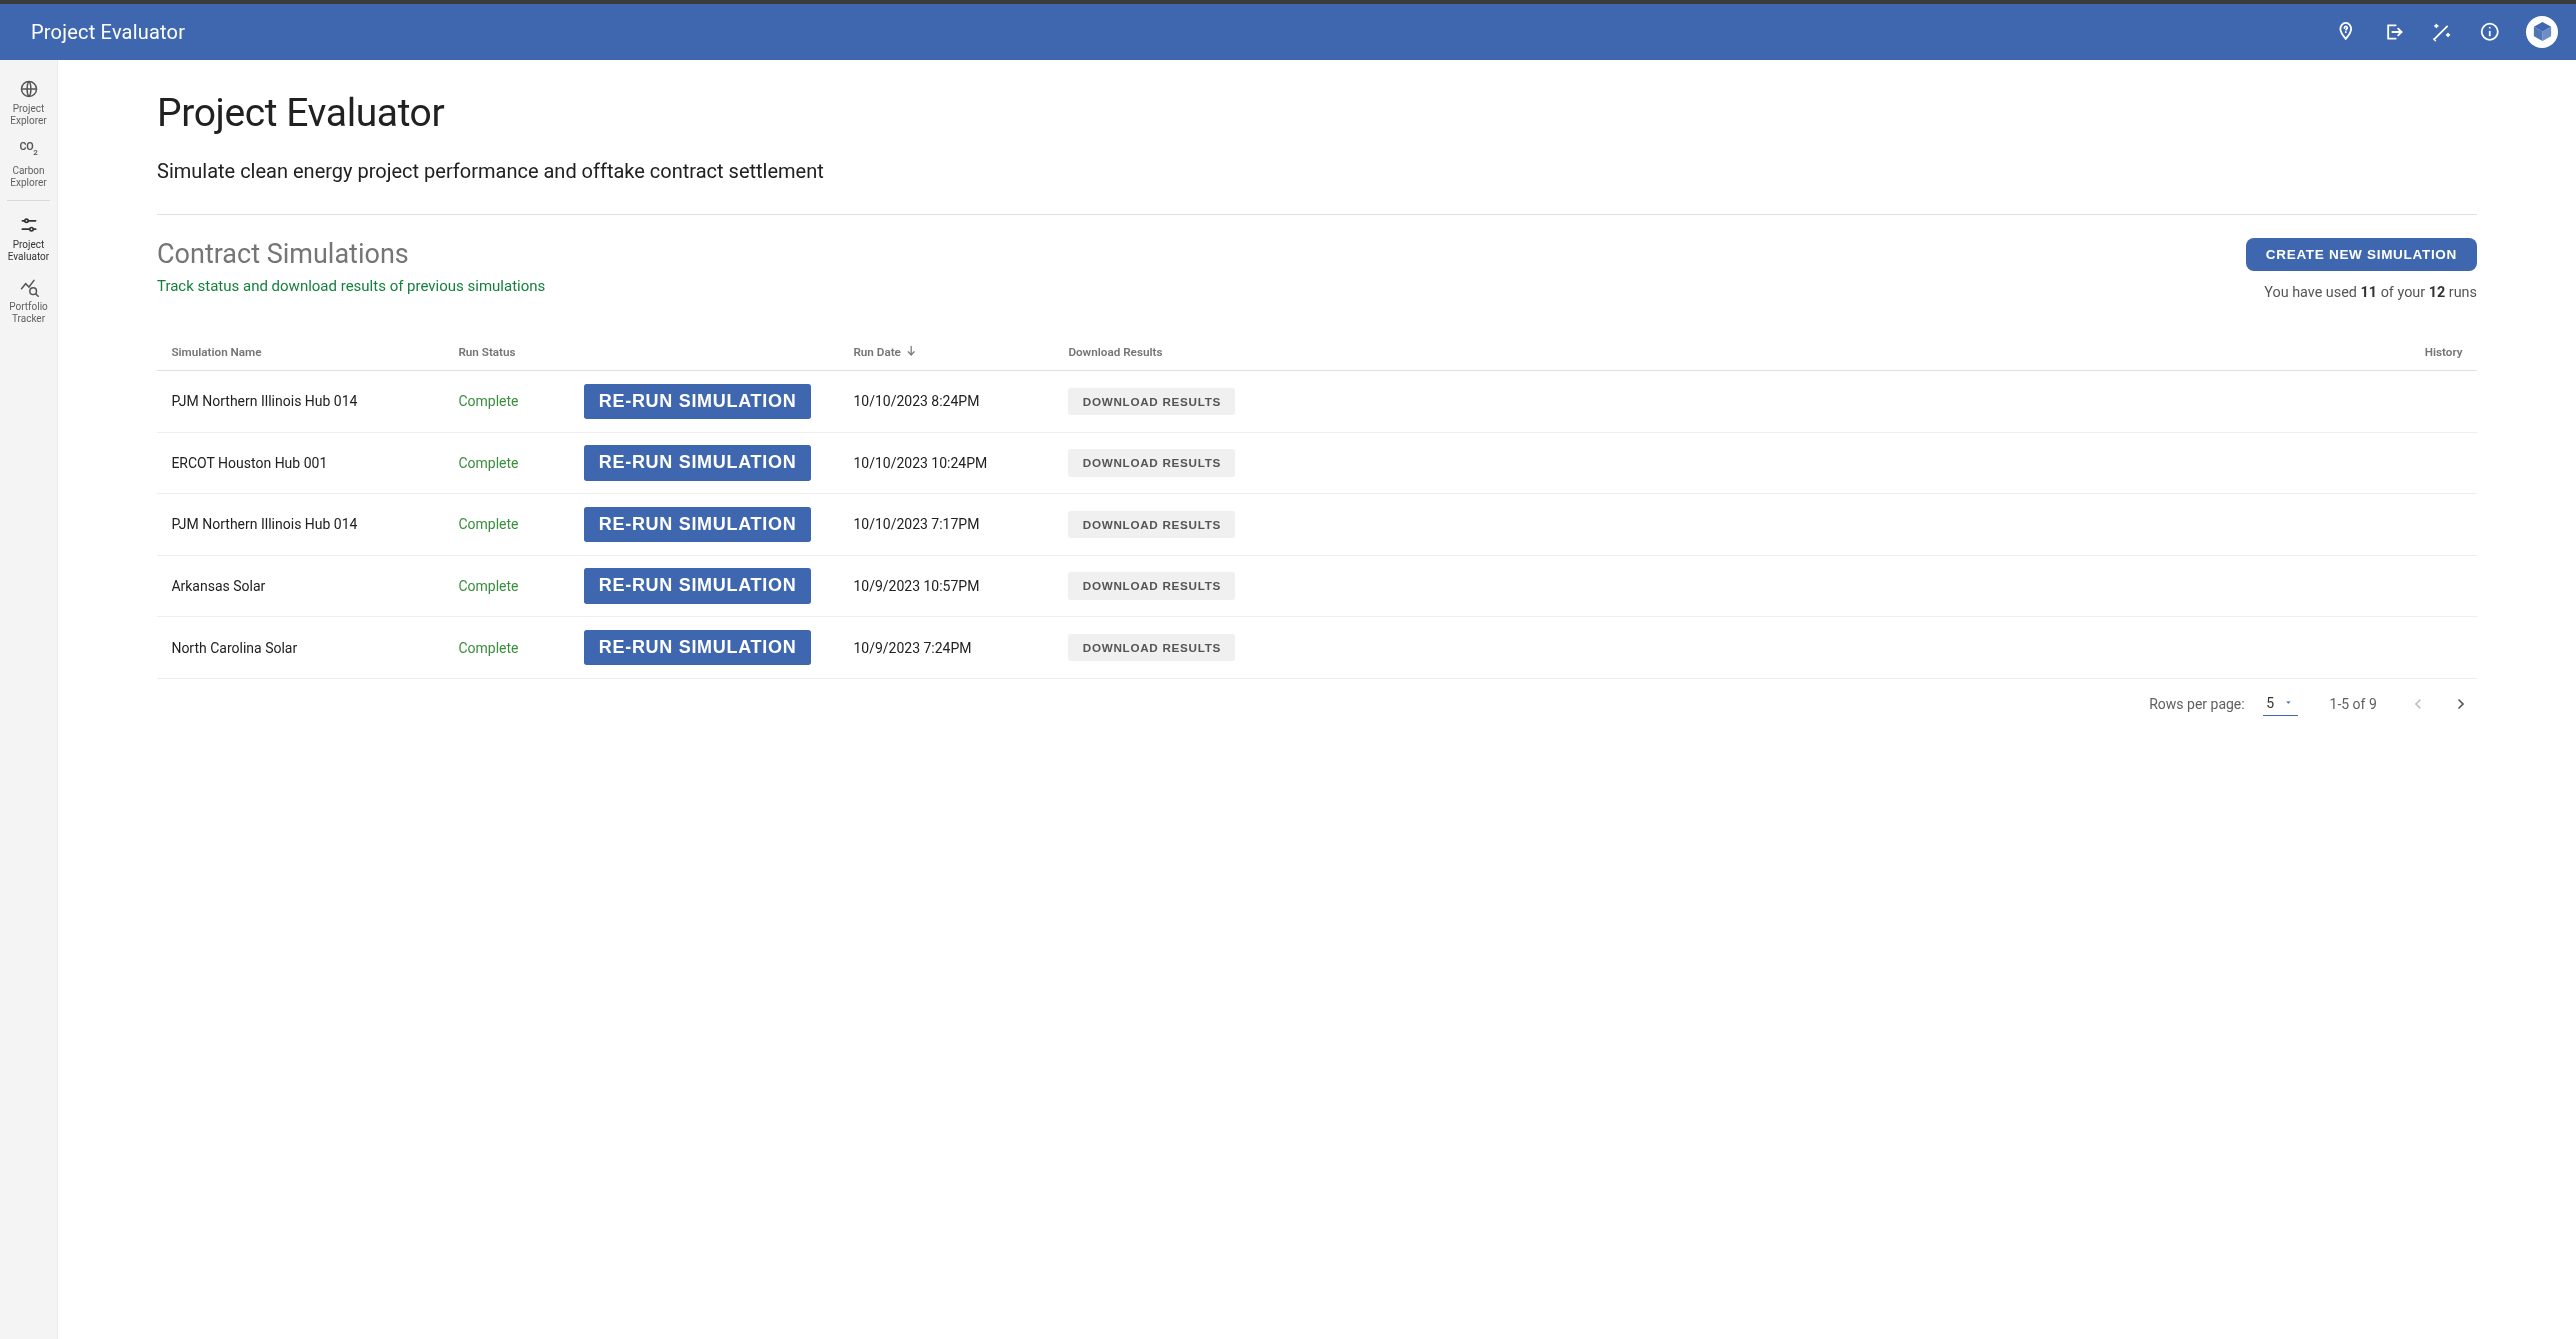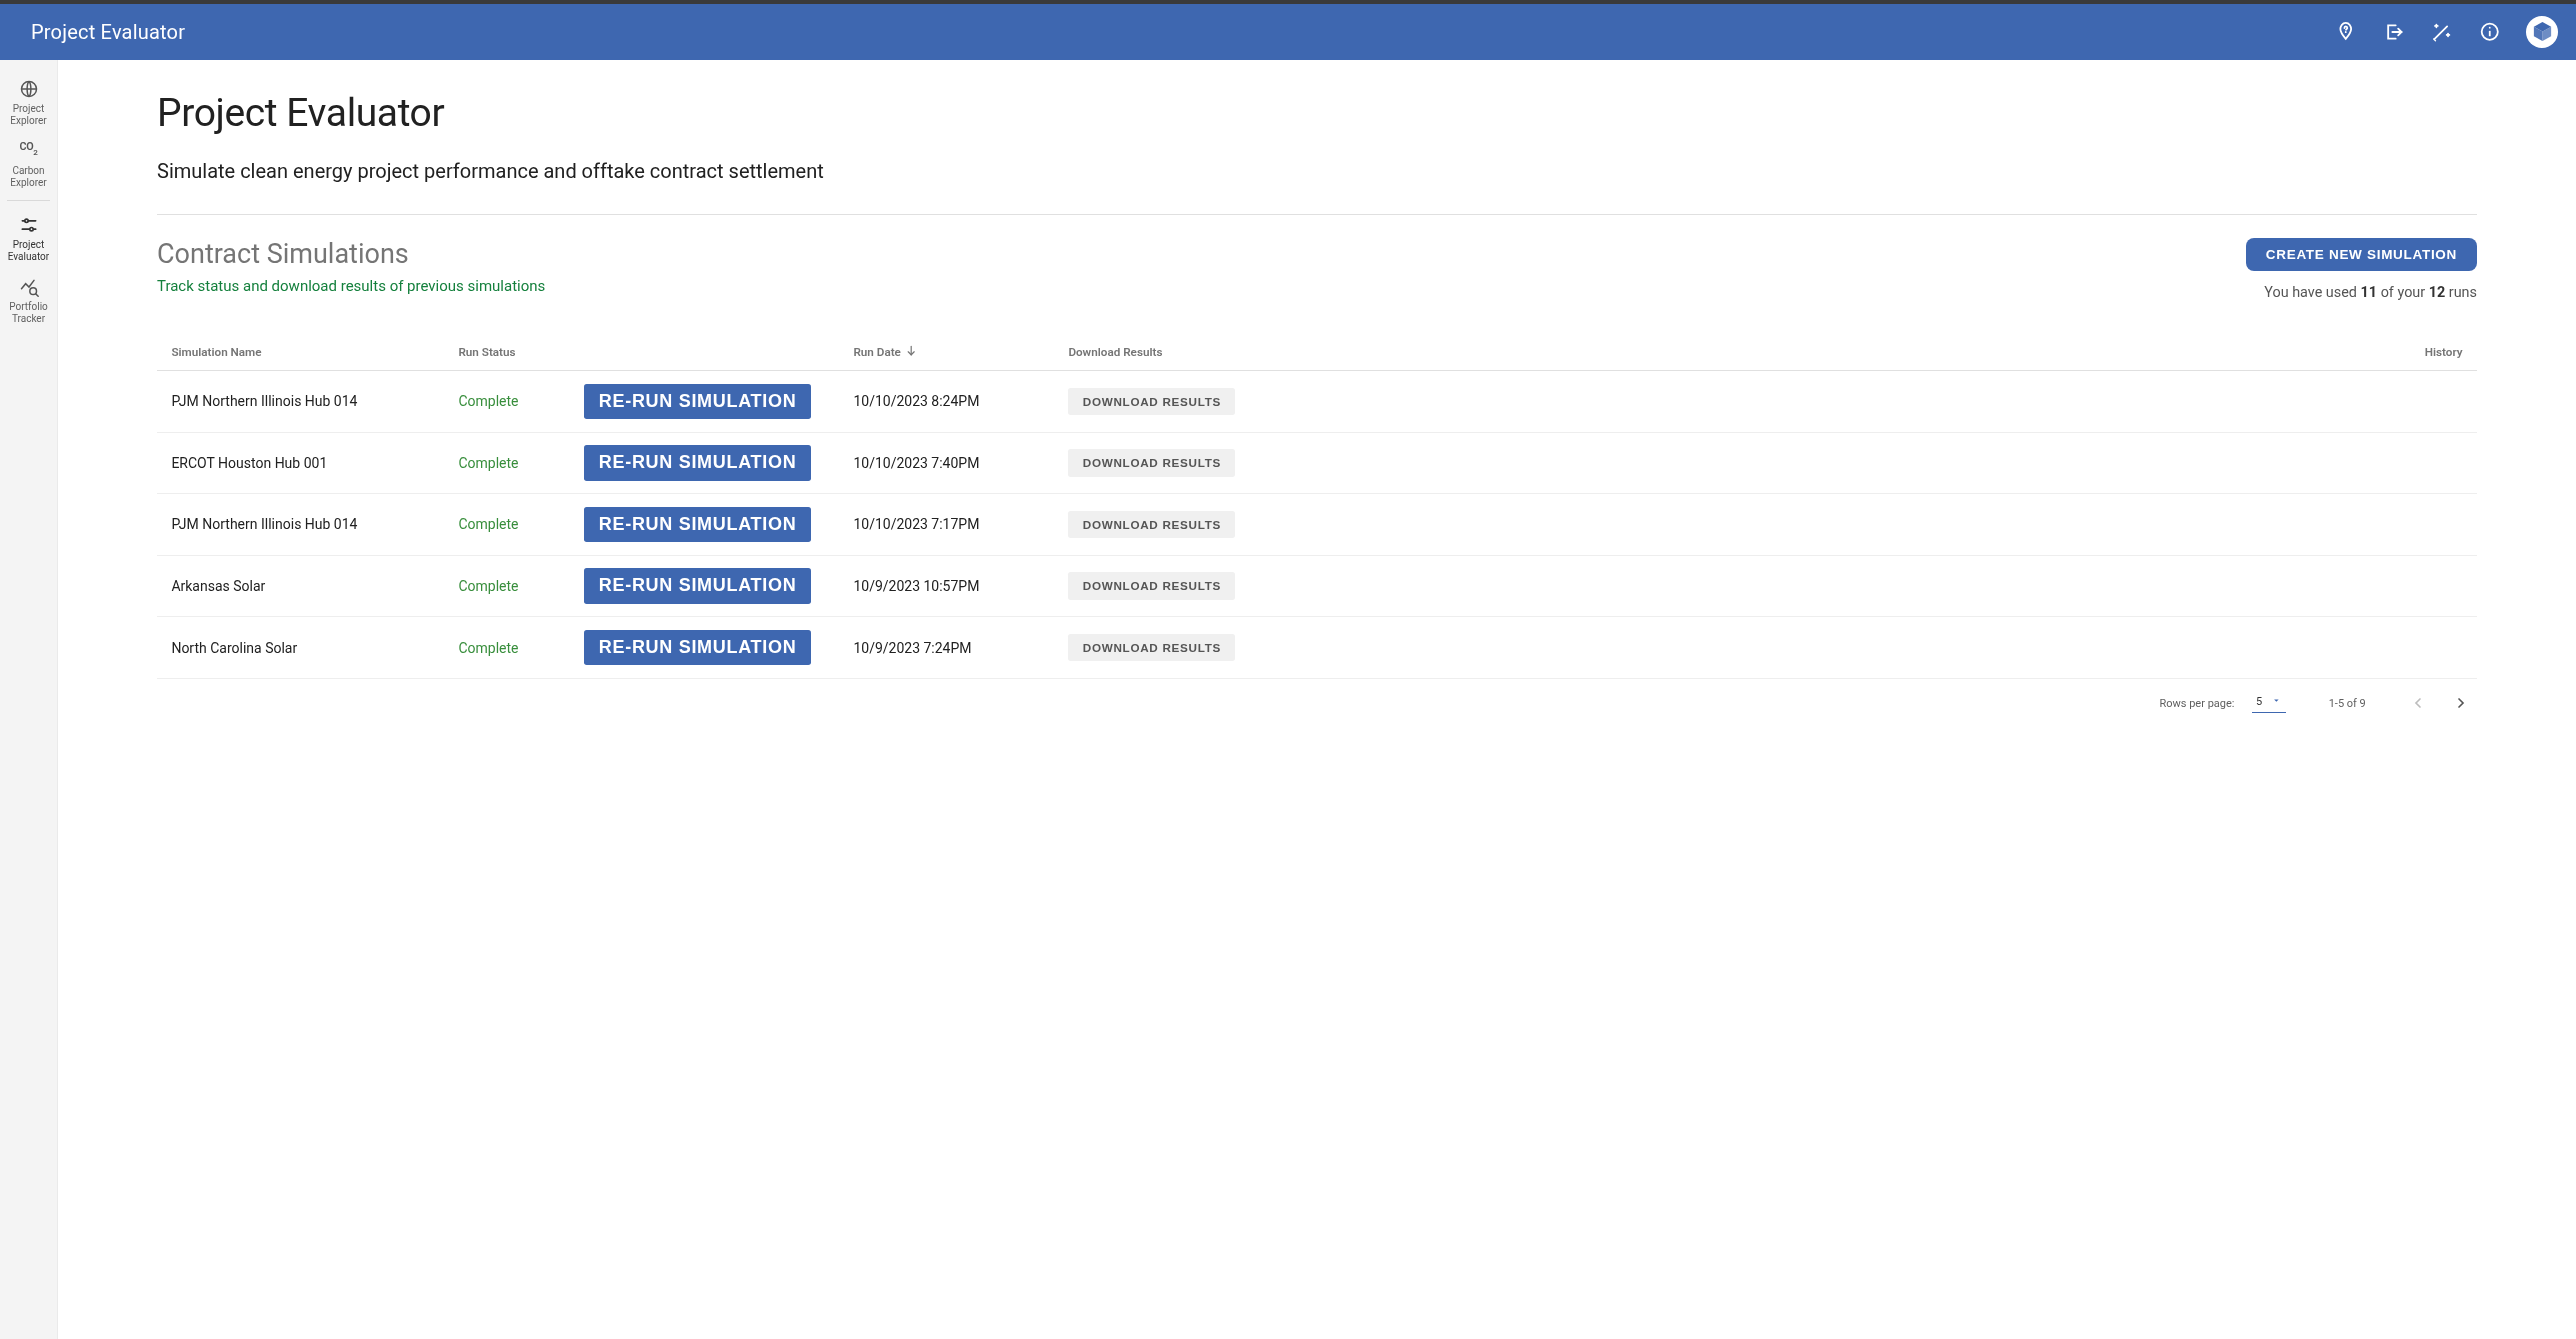--- a/index.html
+++ b/index.html
@@ -341,7 +341,7 @@
               <td>ERCOT Houston Hub 001</td>
               <td class="status-complete">Complete</td>
               <td><button class="btn-rerun">RE-RUN SIMULATION</button></td>
-              <td>10/10/2023 7:40PM</td>
+              <td>10/10/2023 10:24PM</td>
               <td><button class="btn-download">DOWNLOAD RESULTS</button></td>
               <td></td>
             </tr>

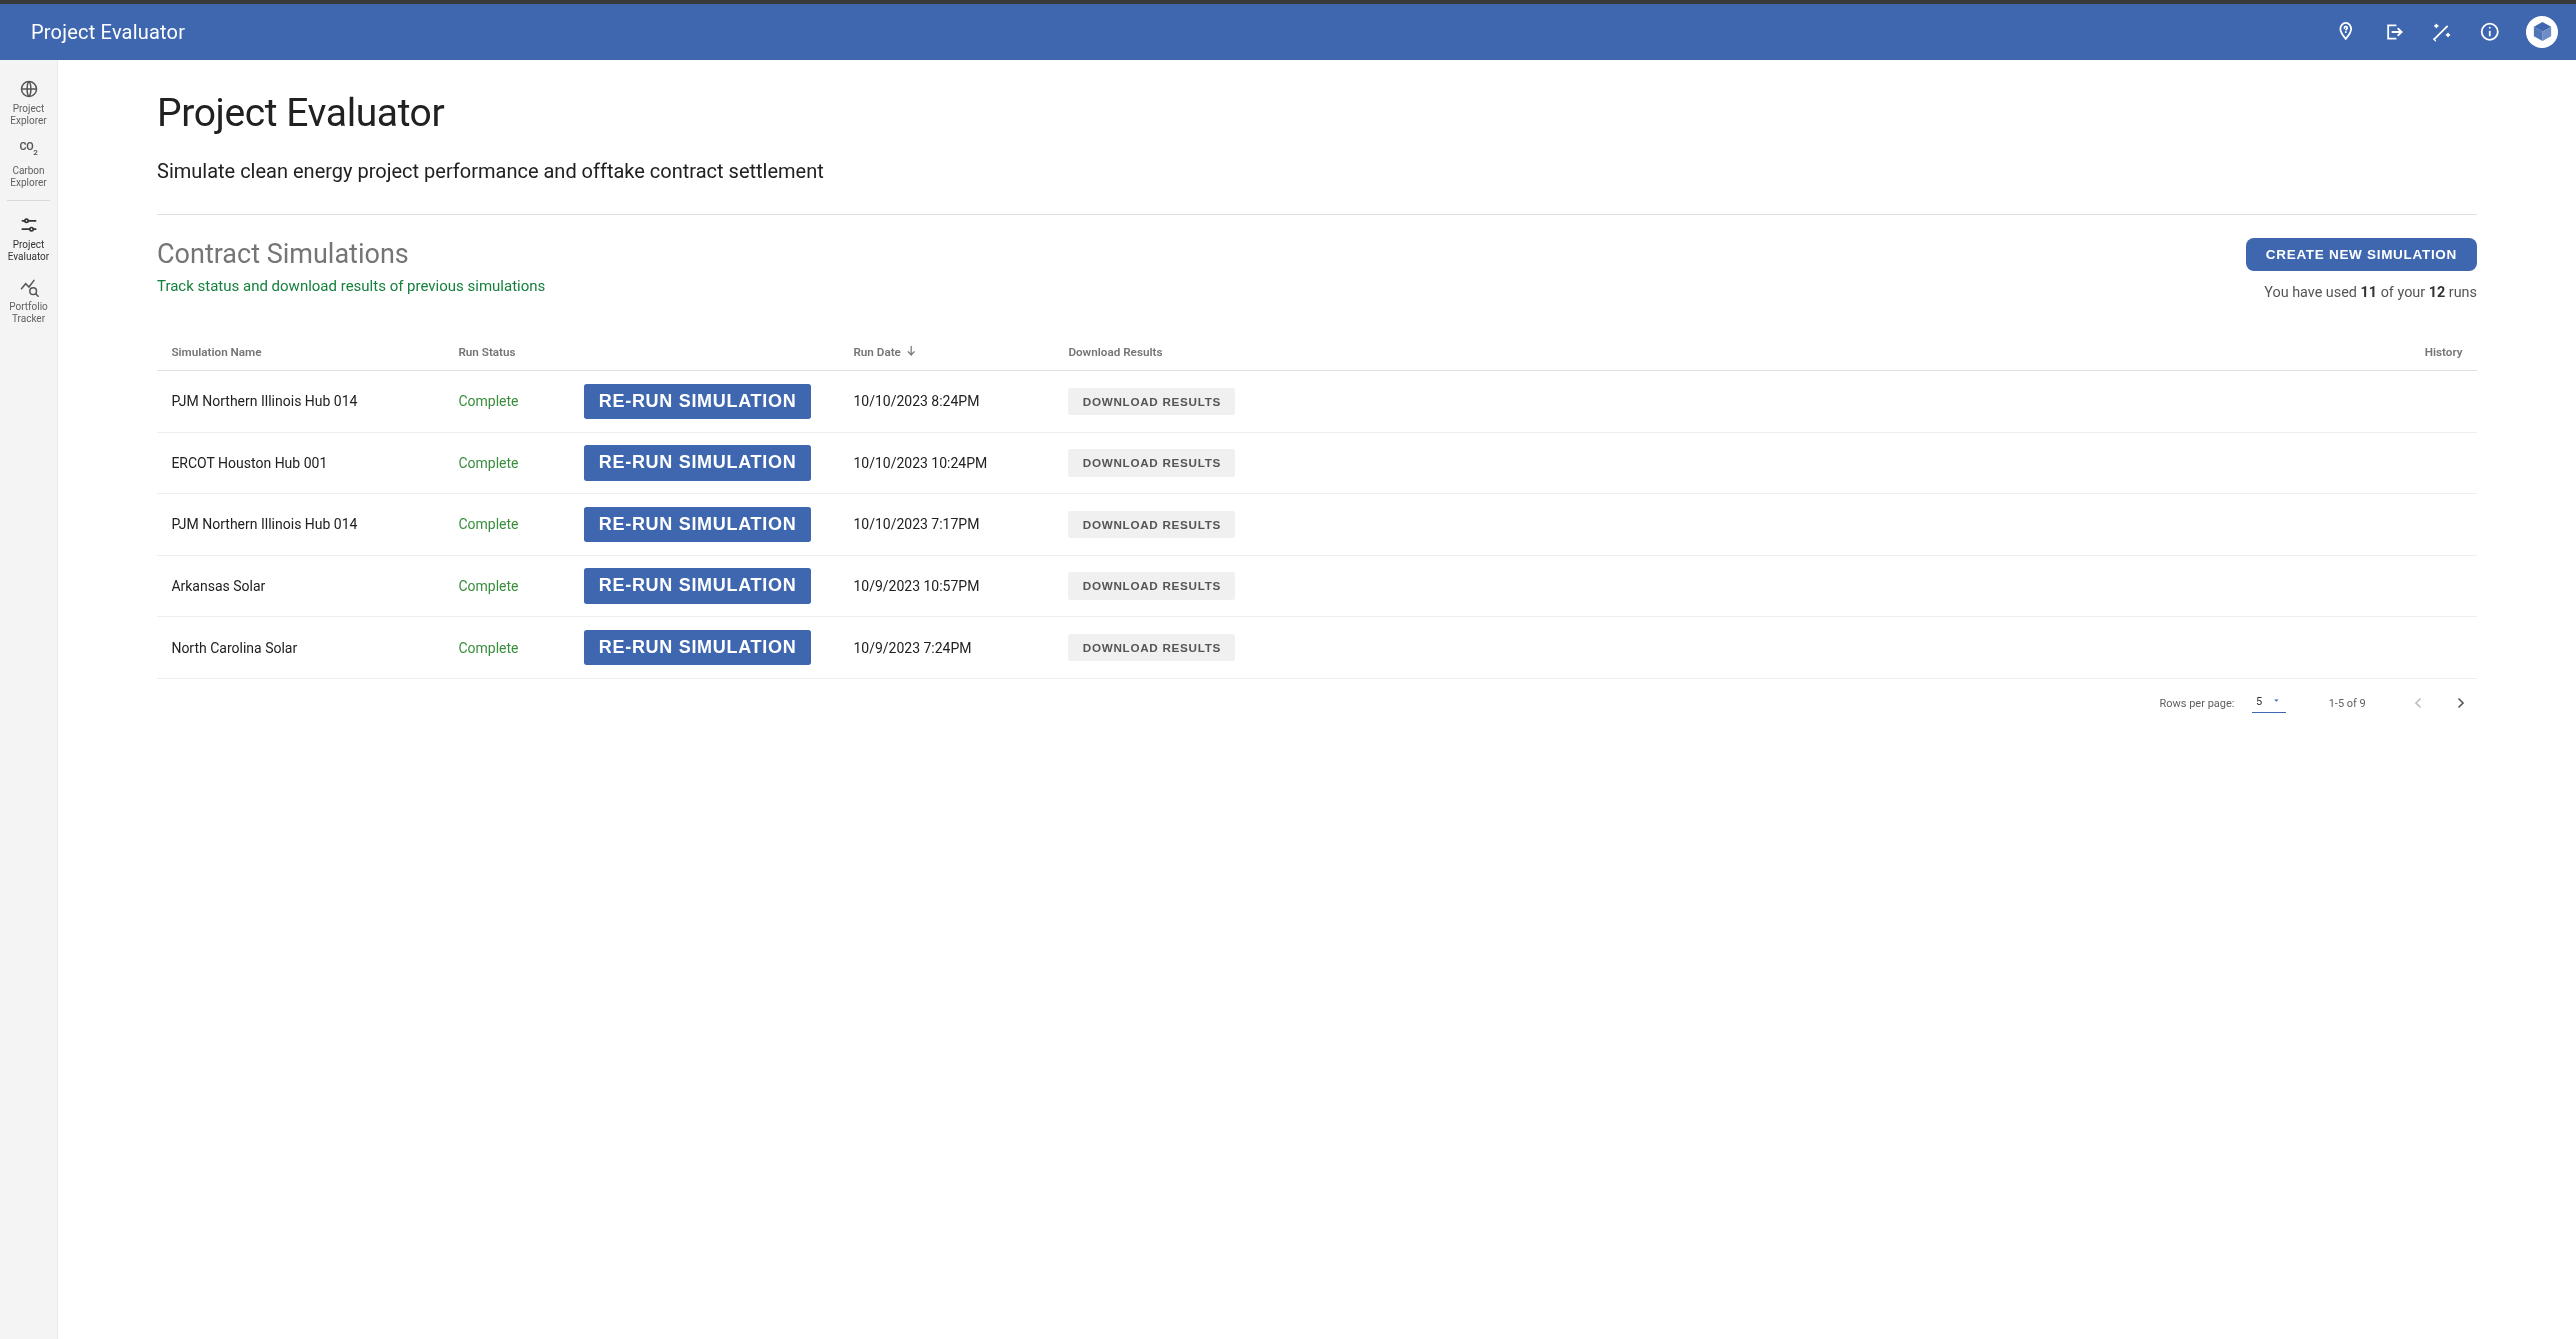--- a/index.html
+++ b/index.html
@@ -178,9 +178,9 @@
 
   
   .pagination {
-    display: flex; justify-content: flex-end; align-items: center; gap: 43px;
+    display: flex; justify-content: flex-end; align-items: center; gap: 32px;
     padding: 14.4px 7.2px 0 0;
-    font-size: 11px;
+    font-size: 14px;
     color: #5f5f5f;
   }
   .rows-per-page { display: flex; align-items: center; gap: 18px; }

